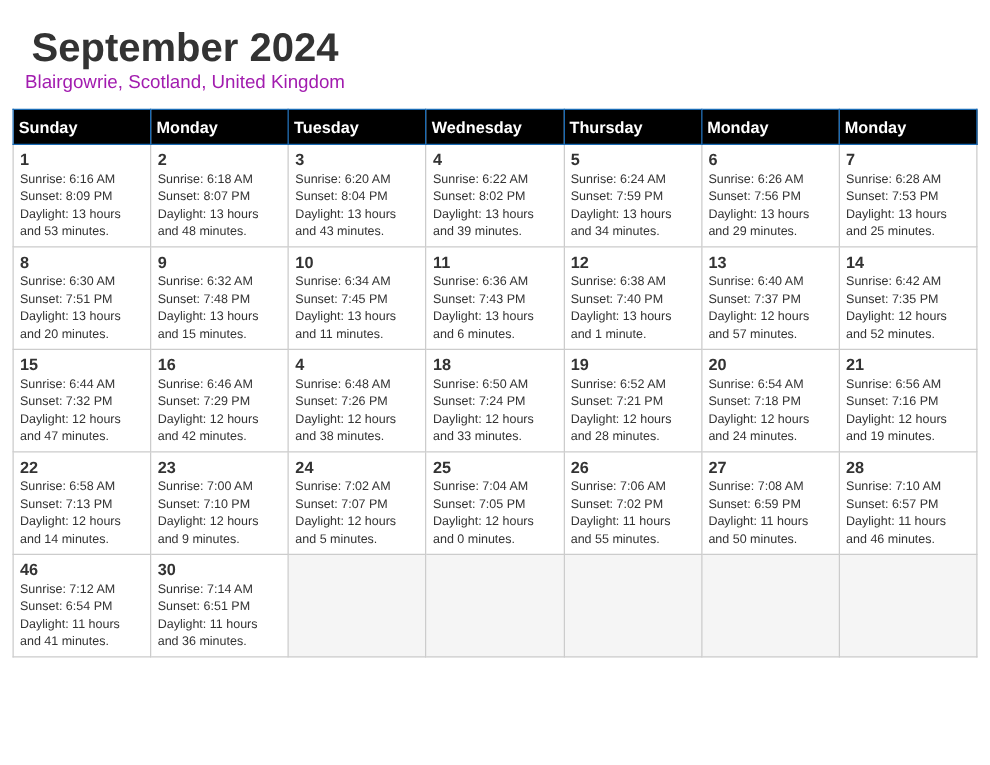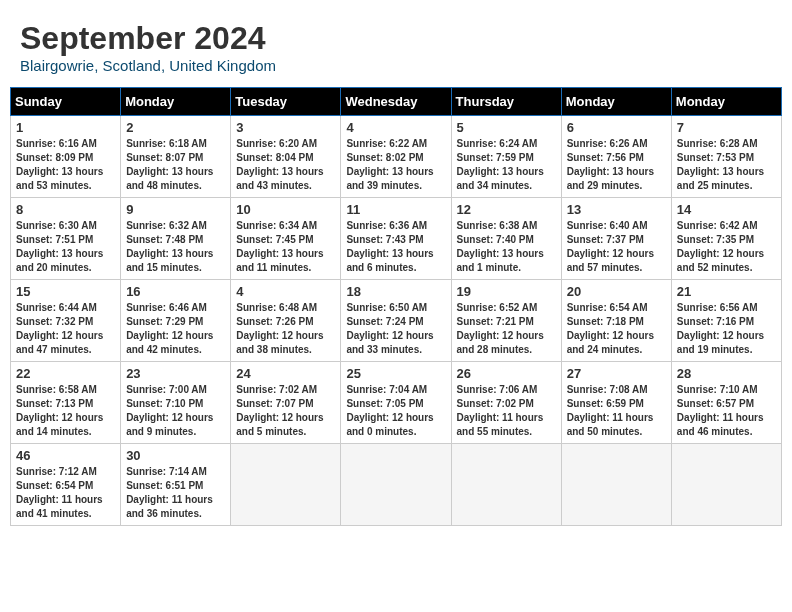--- a/index.html
+++ b/index.html
@@ -35,7 +35,7 @@
       height: 28px;
     }
     .title-section {
-      text-align: left;
+      text-align: center;
     }
     .month-title {
       font-size: 32px;

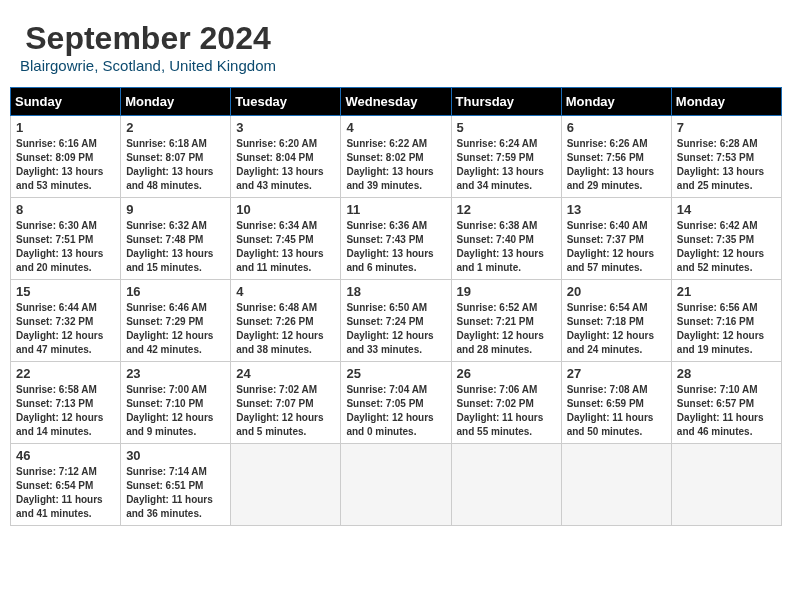--- a/index.html
+++ b/index.html
@@ -44,7 +44,7 @@
     }
     .location {
       font-size: 15px;
-      color: #0c4a6e;
+      color: #a21caf;
     }
     .calendar {
       width: 100%;

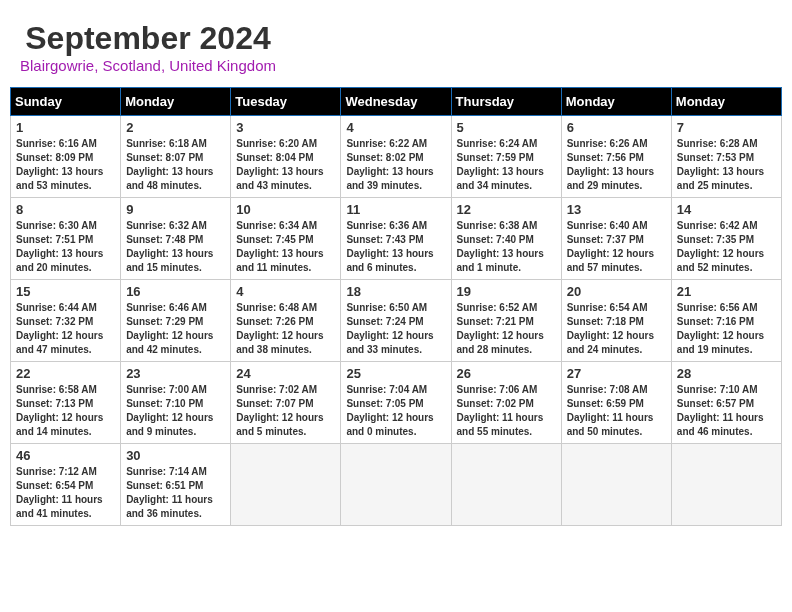--- a/index.html
+++ b/index.html
@@ -82,7 +82,6 @@
     .day-info {
       line-height: 1.4;
       font-size: 10px;
-      font-weight: bold;
     }
   </style>
 </head>

